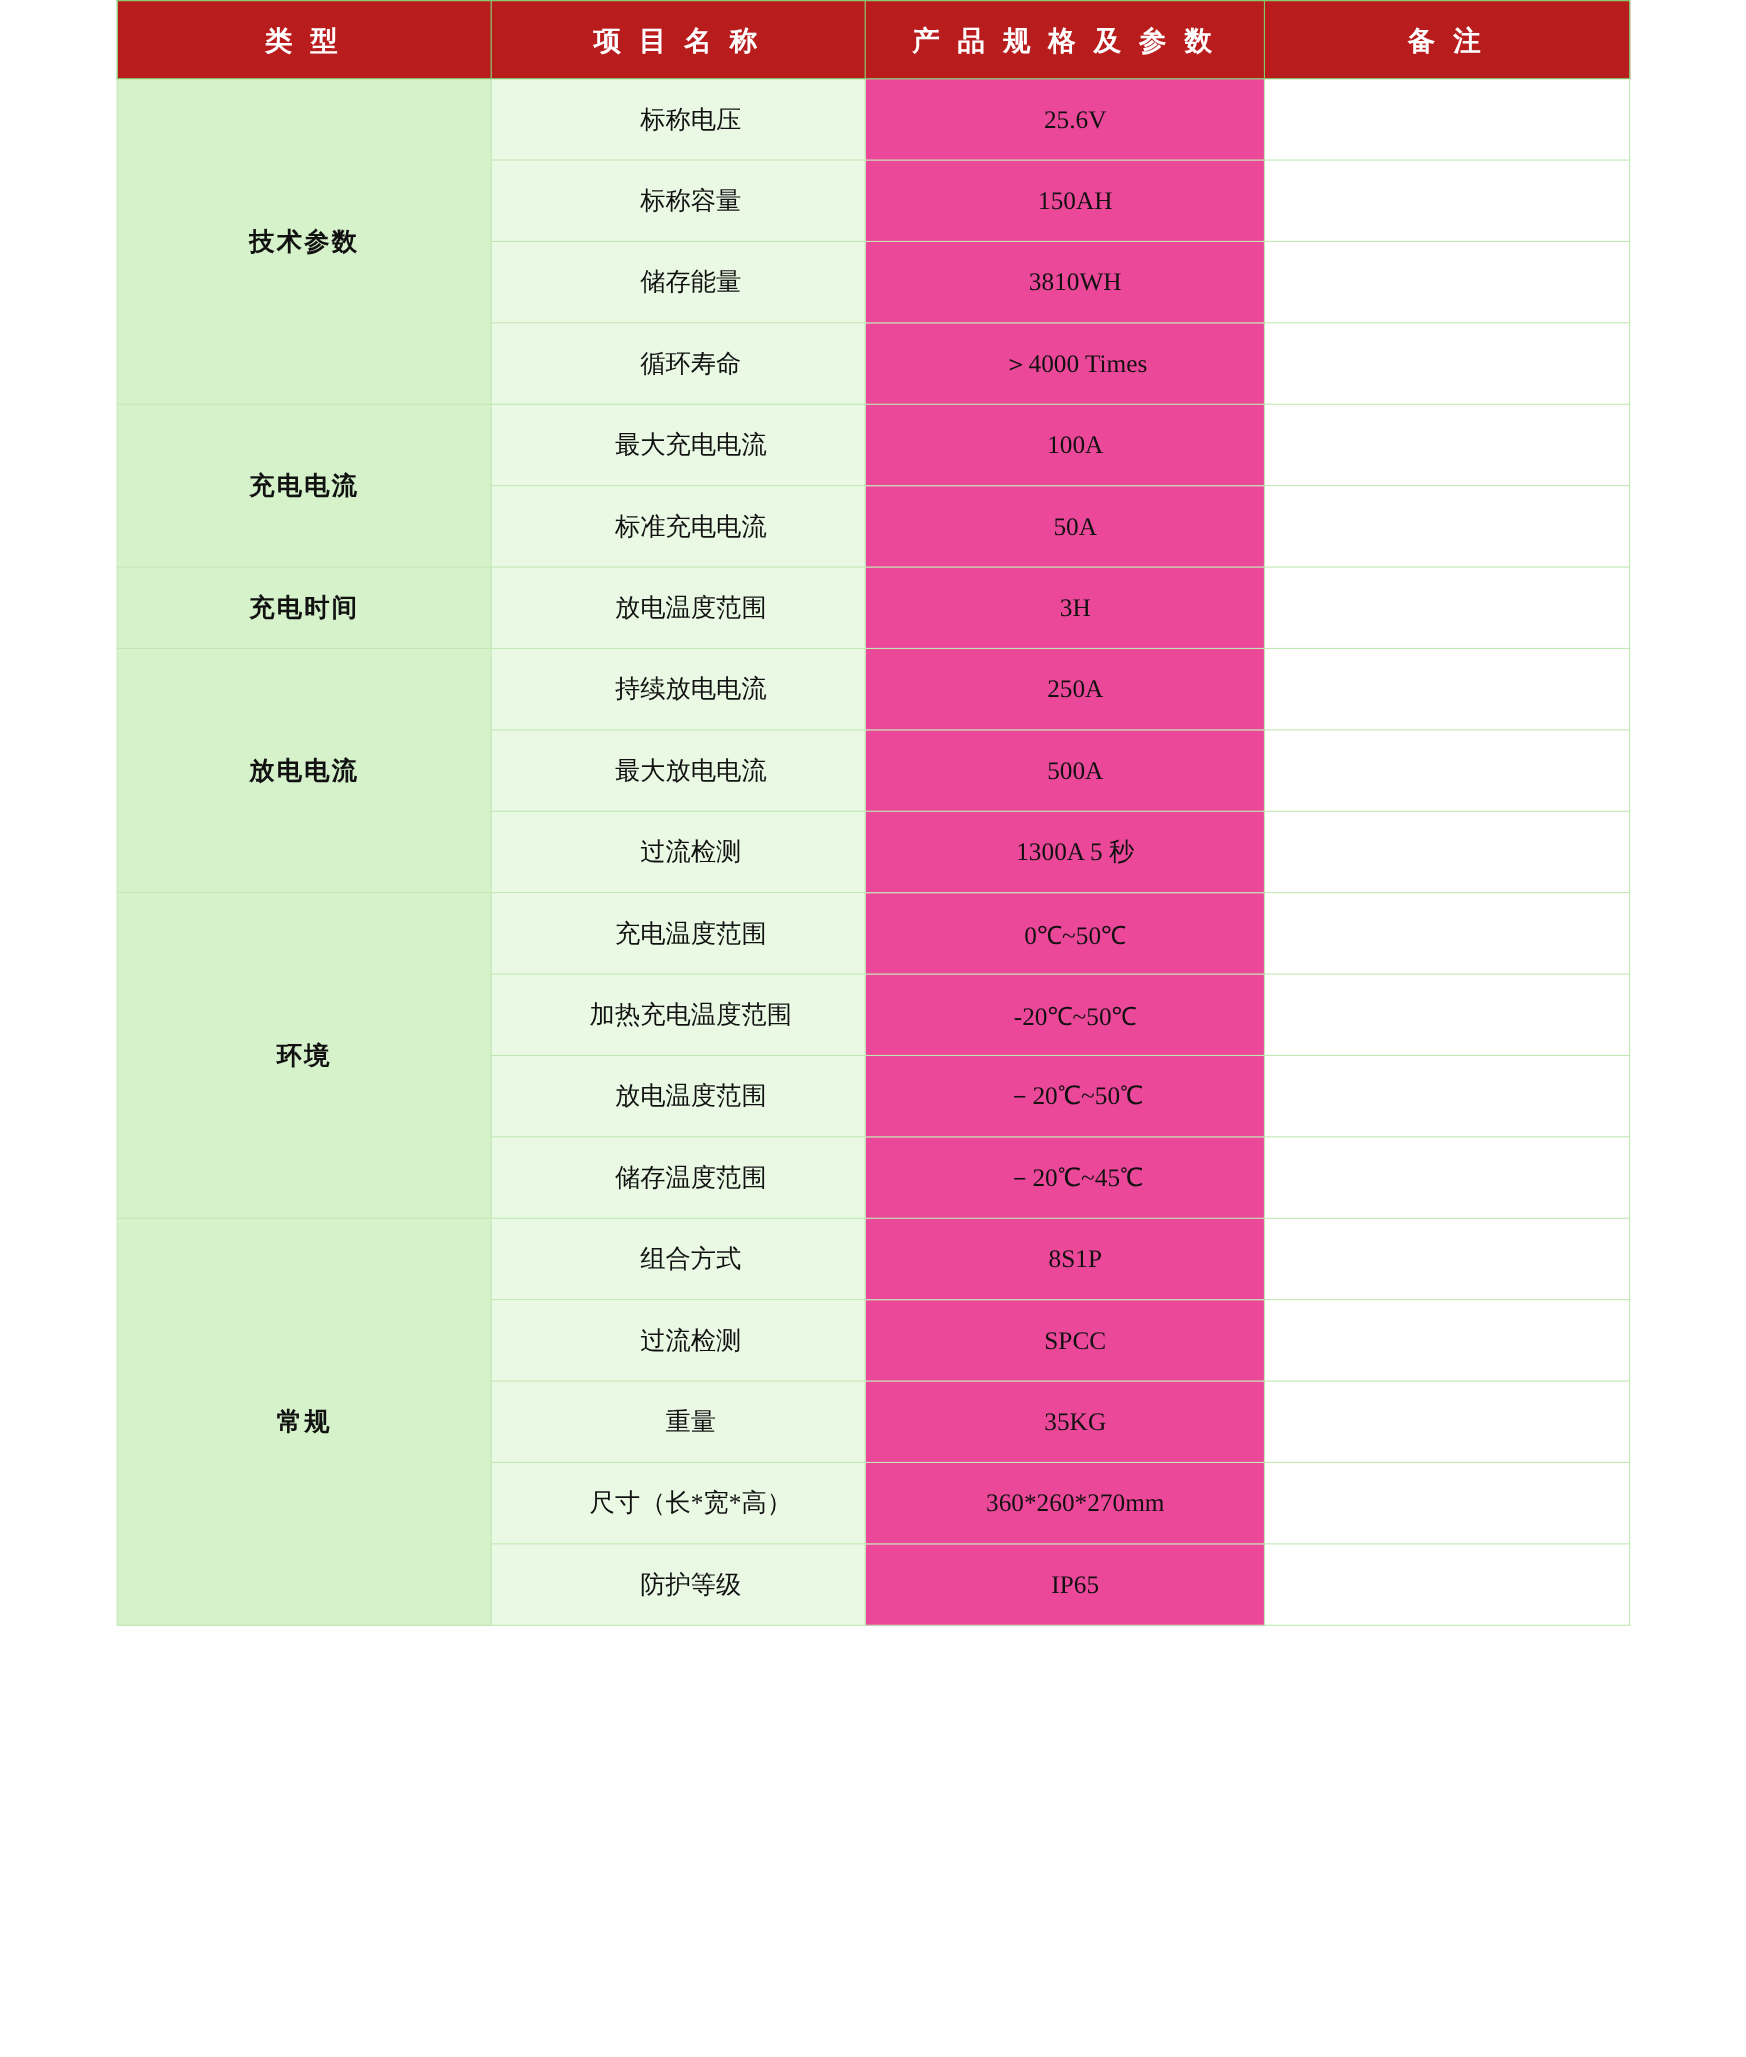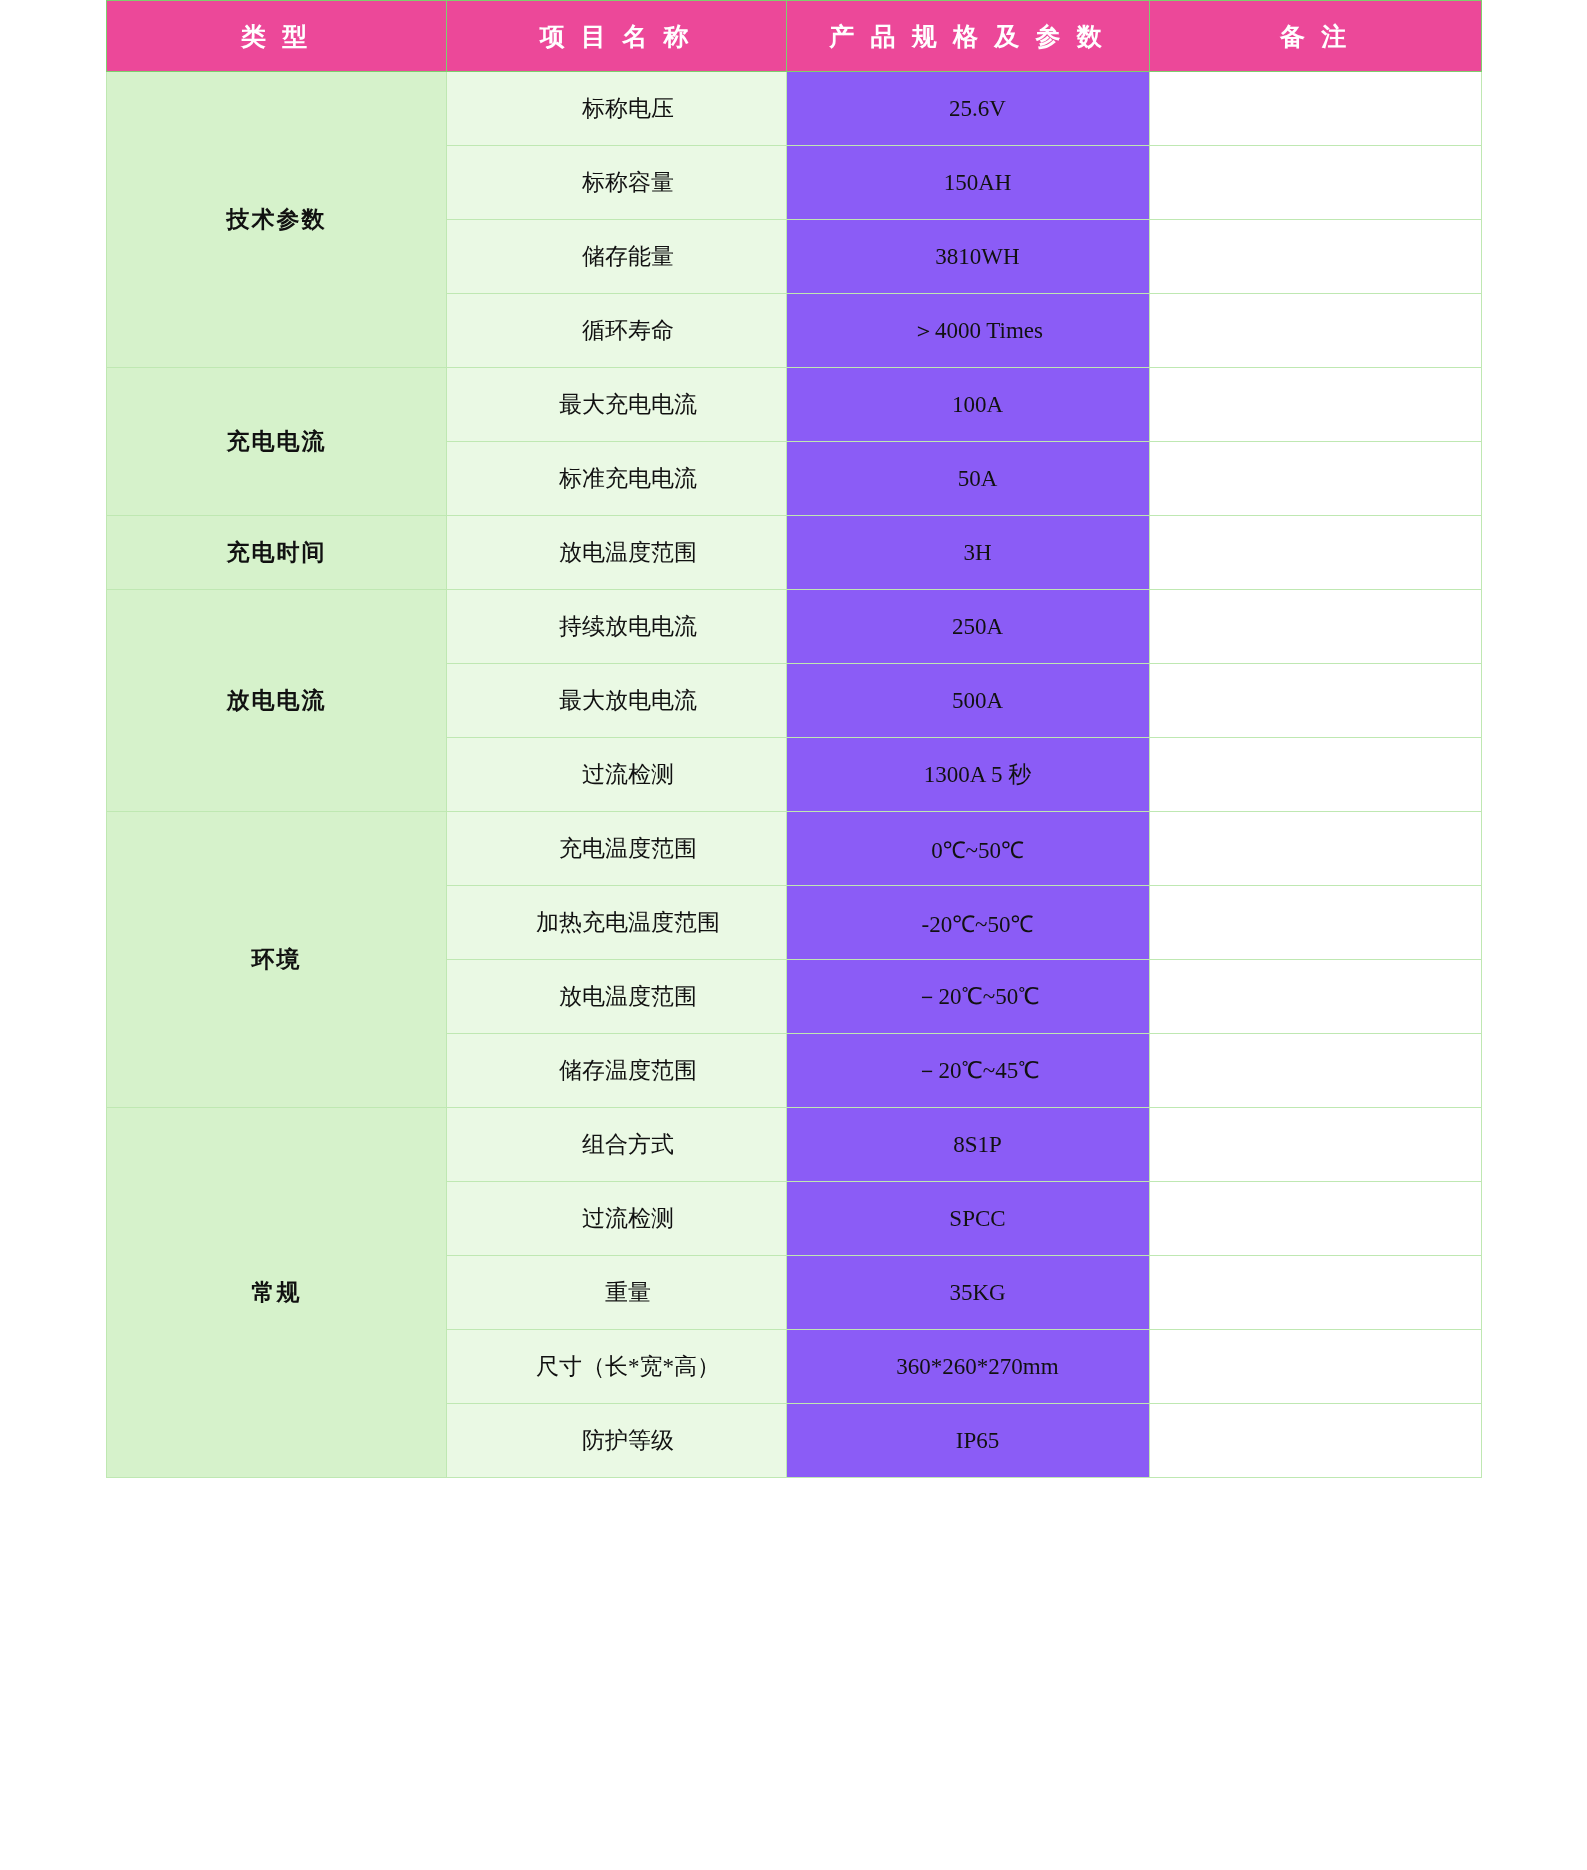--- a/index.html
+++ b/index.html
@@ -42,7 +42,7 @@
   table.spec col.c-remark { width: 332px; }
 
   table.spec th {
-    background: #ec4899;
+    background: #b91c1c;
     color: #ffffff;
     font-size: 25px;
     font-weight: 700;

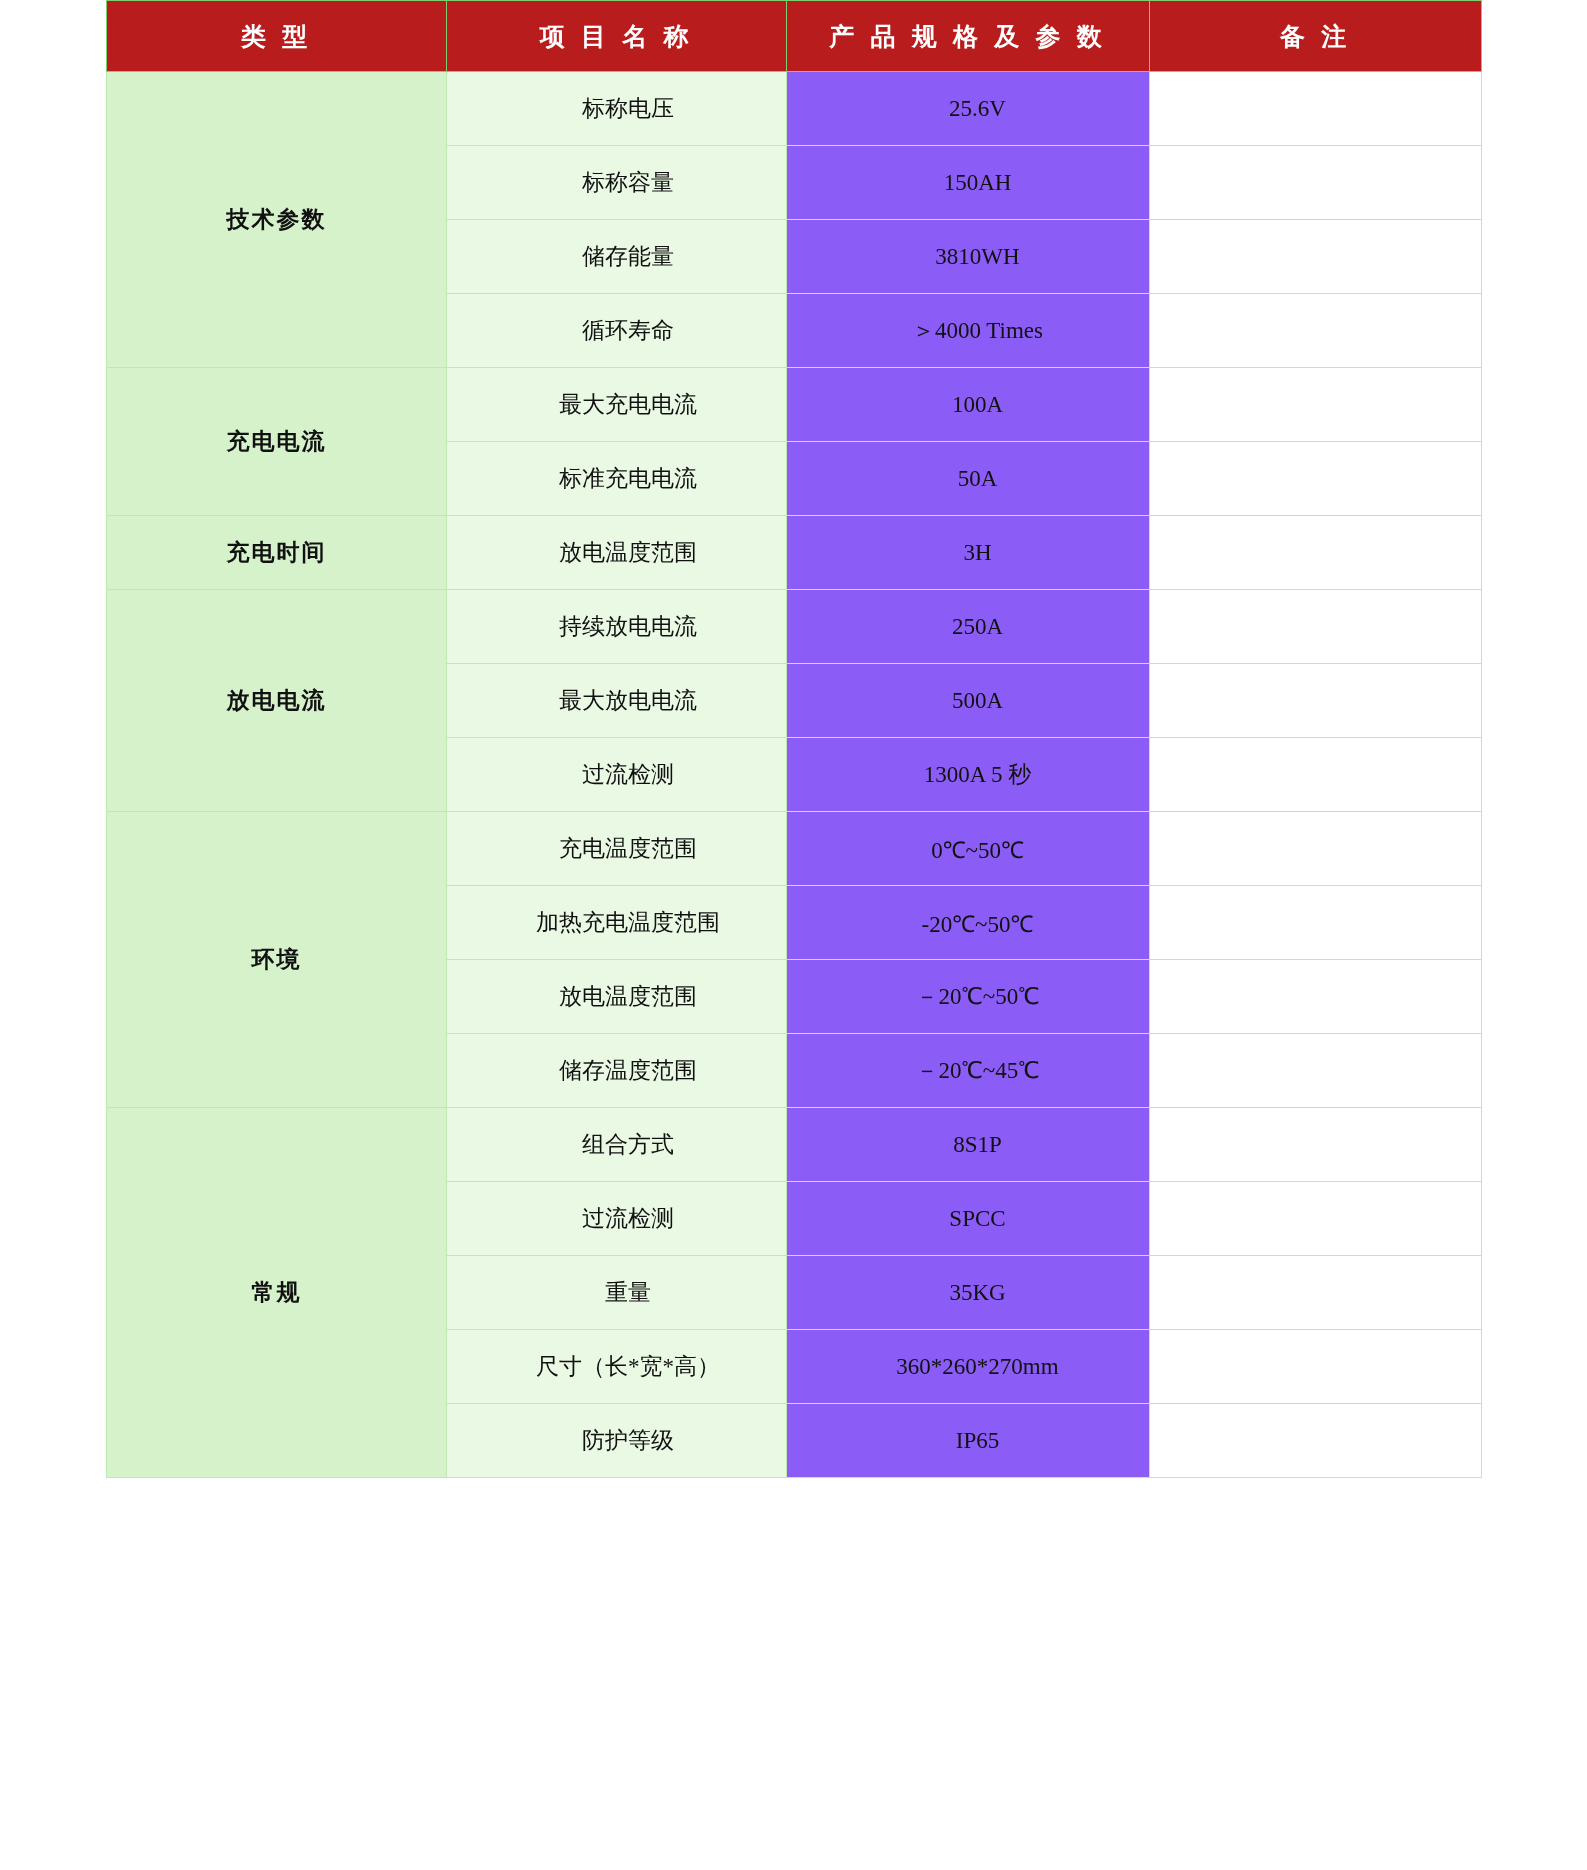--- a/index.html
+++ b/index.html
@@ -73,7 +73,7 @@
     padding-left: 24px;
   }
   td.value-cell {
-    background: #8b5cf6;
+    background: #ec4899;
     font-family: "Liberation Sans", sans-serif;
     font-size: 23px;
     padding-left: 20px;

